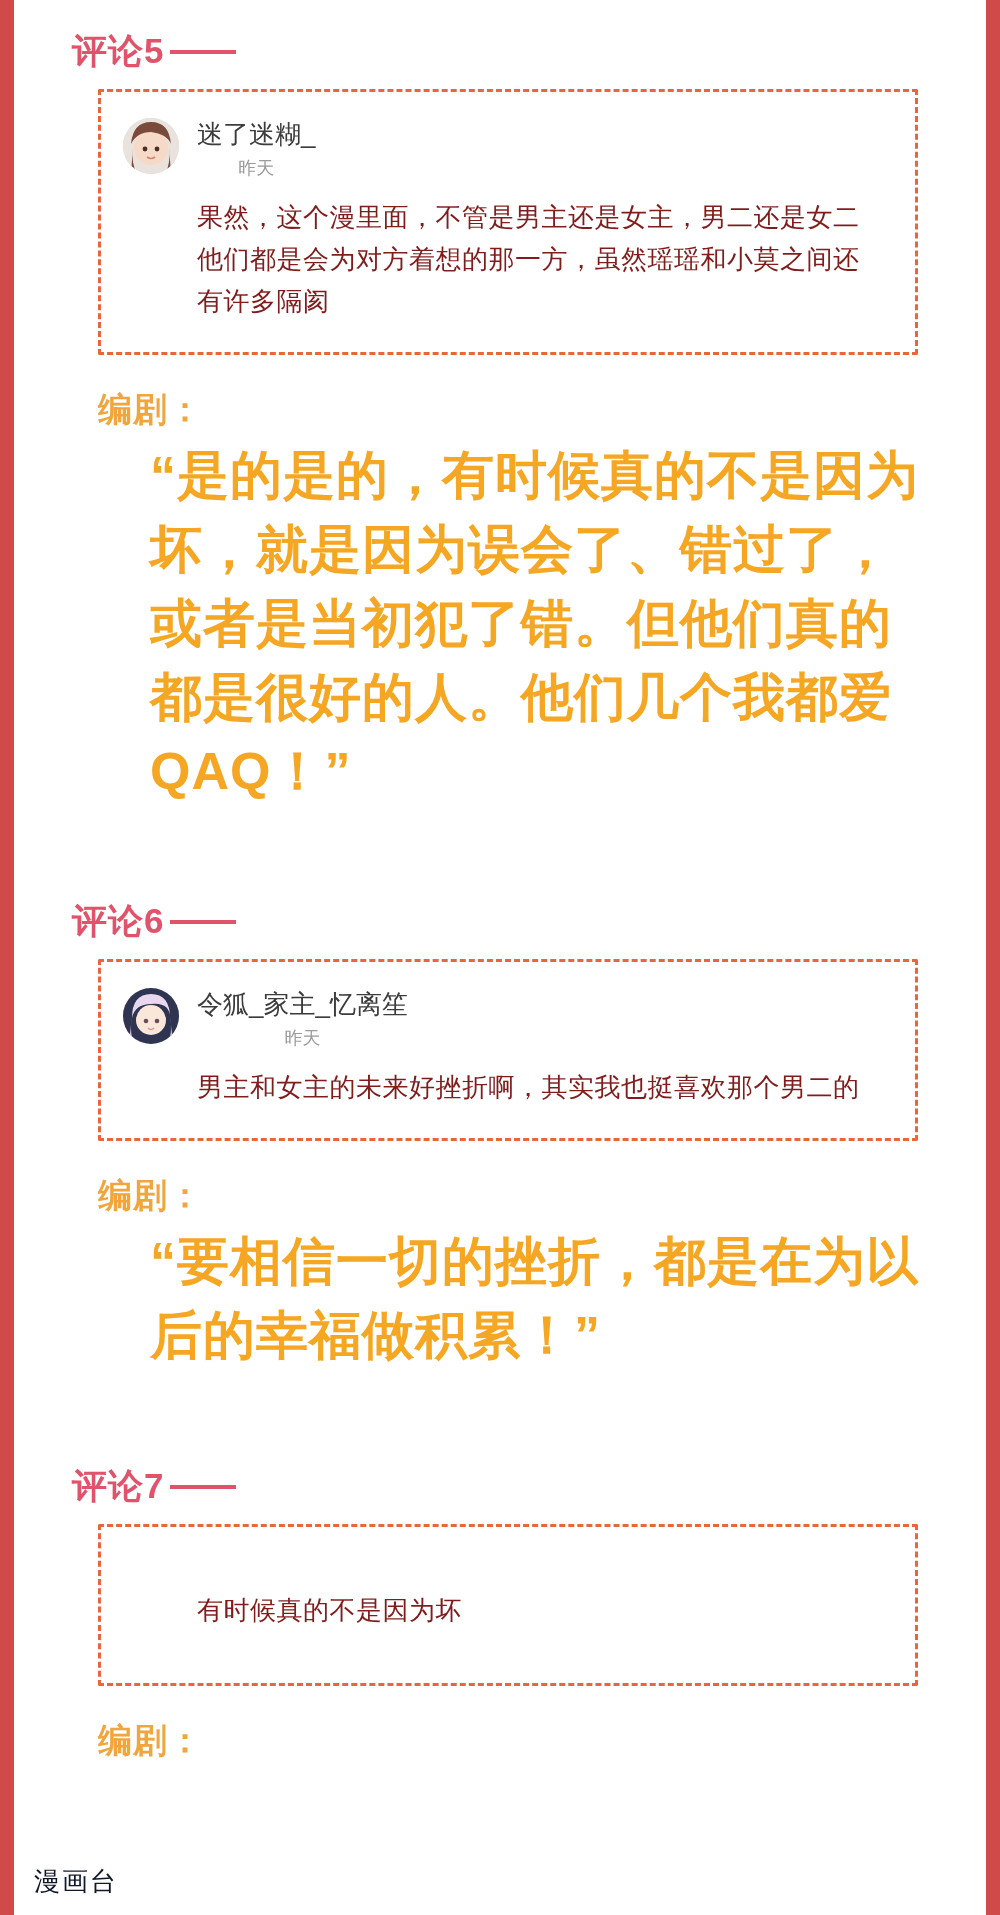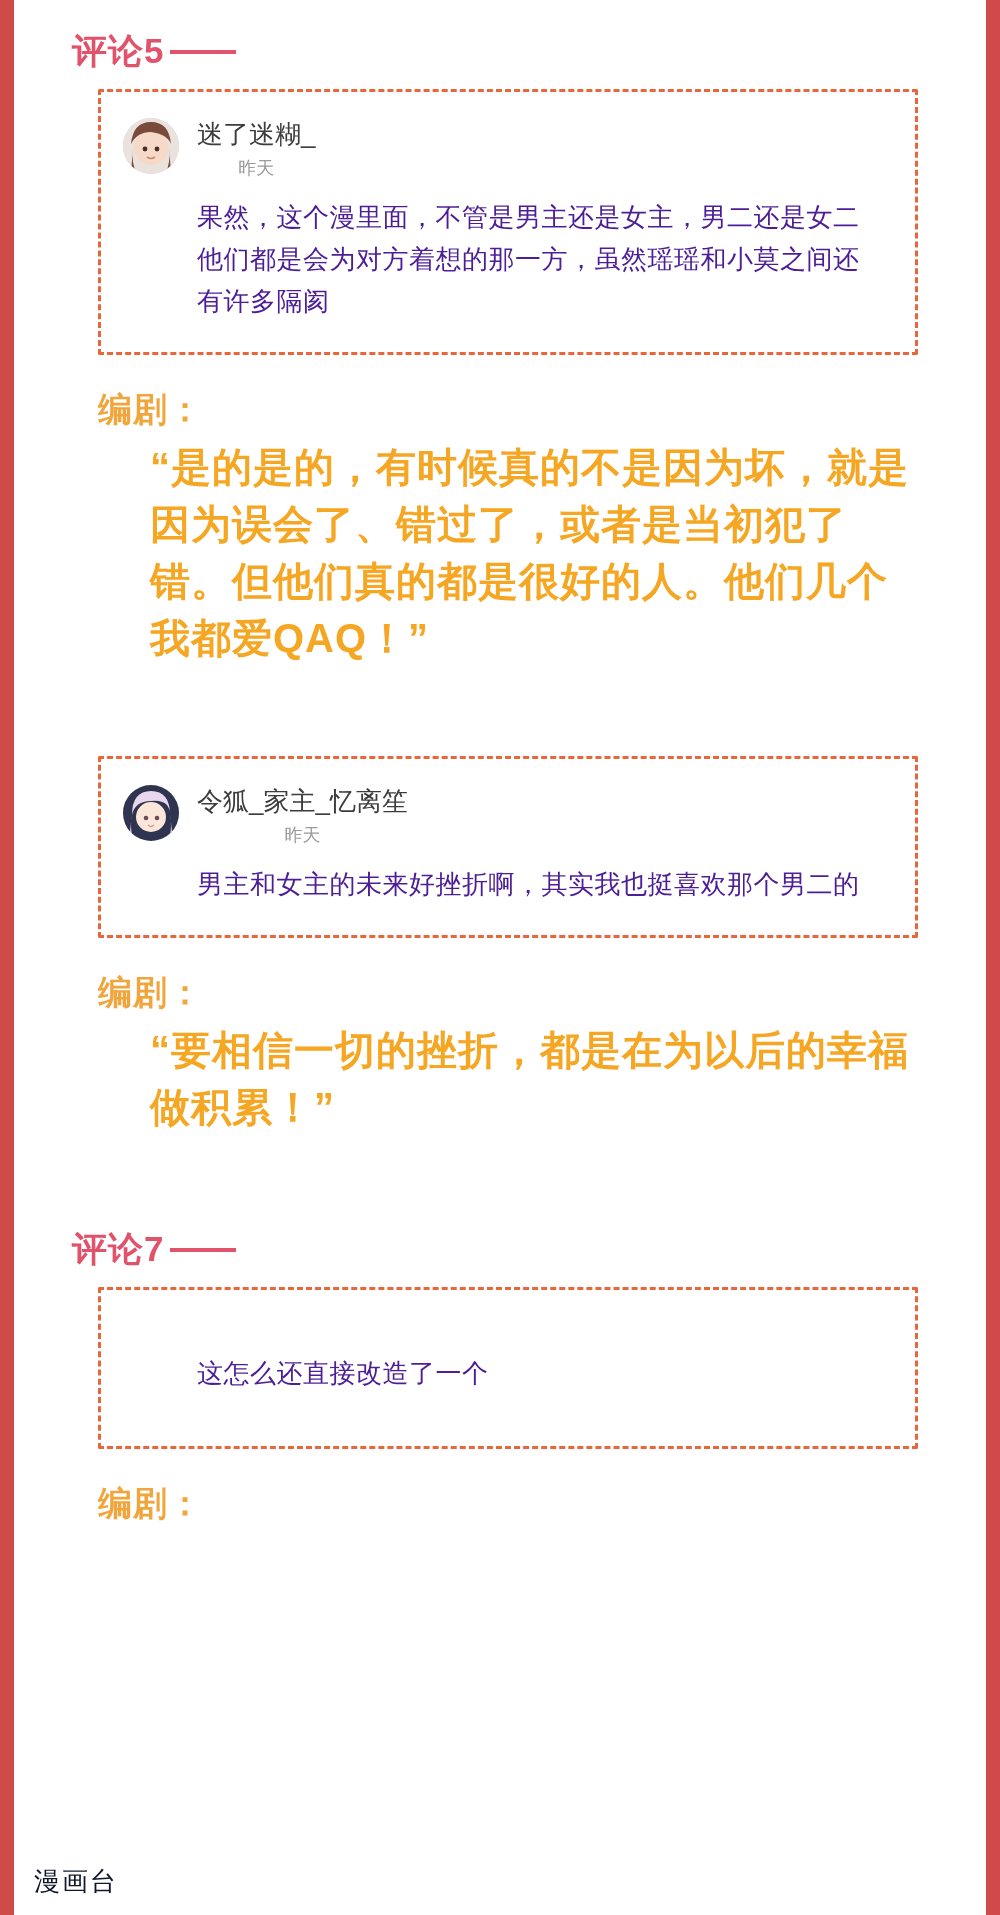--- a/index.html
+++ b/index.html
@@ -102,7 +102,7 @@
     margin: 16px 0 0 74px;
     font-size: 26px;
     line-height: 1.62;
-    color: #4c1d95;
+    color: #7f1d1d;
     letter-spacing: 0.5px;
   }
 

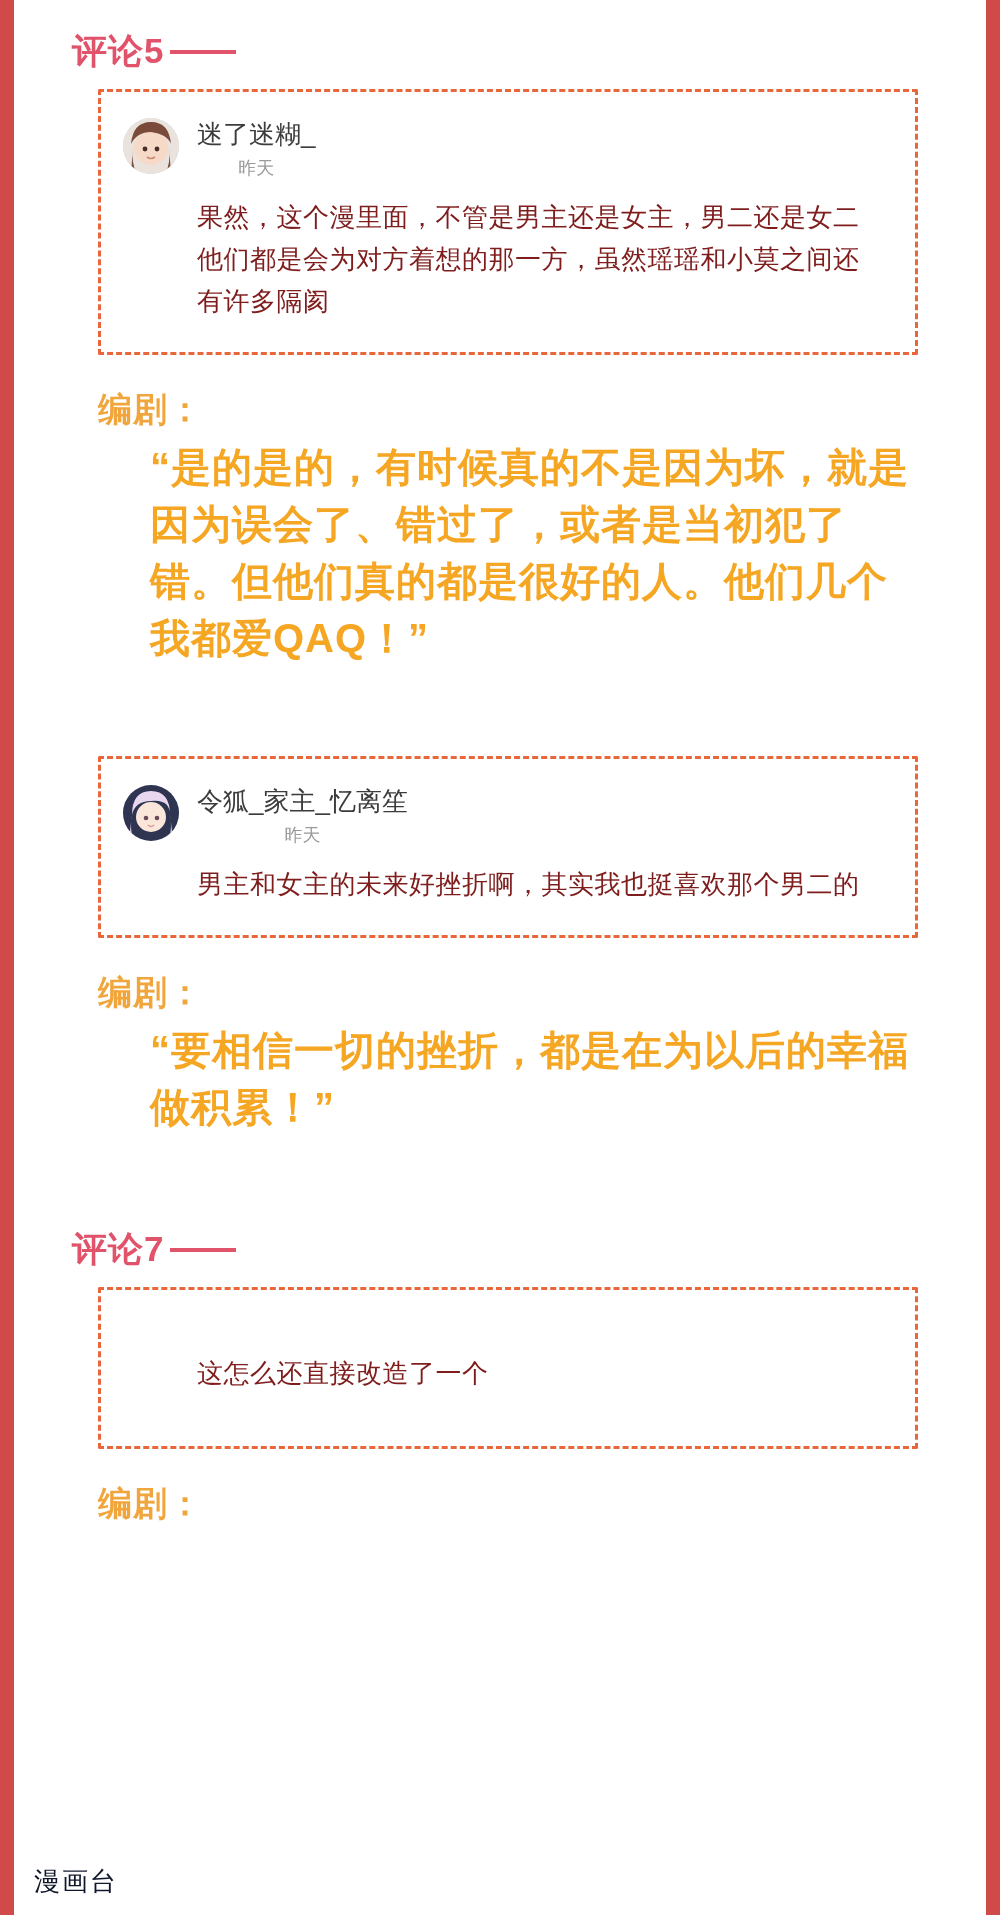--- a/index.html
+++ b/index.html
@@ -116,7 +116,7 @@
   }
   .reply-text {
     color: #f5a623;
-    font-size: 40px;
+    font-size: 52px;
     font-weight: bold;
     line-height: 1.42;
     margin: 0 16px 0 96px;

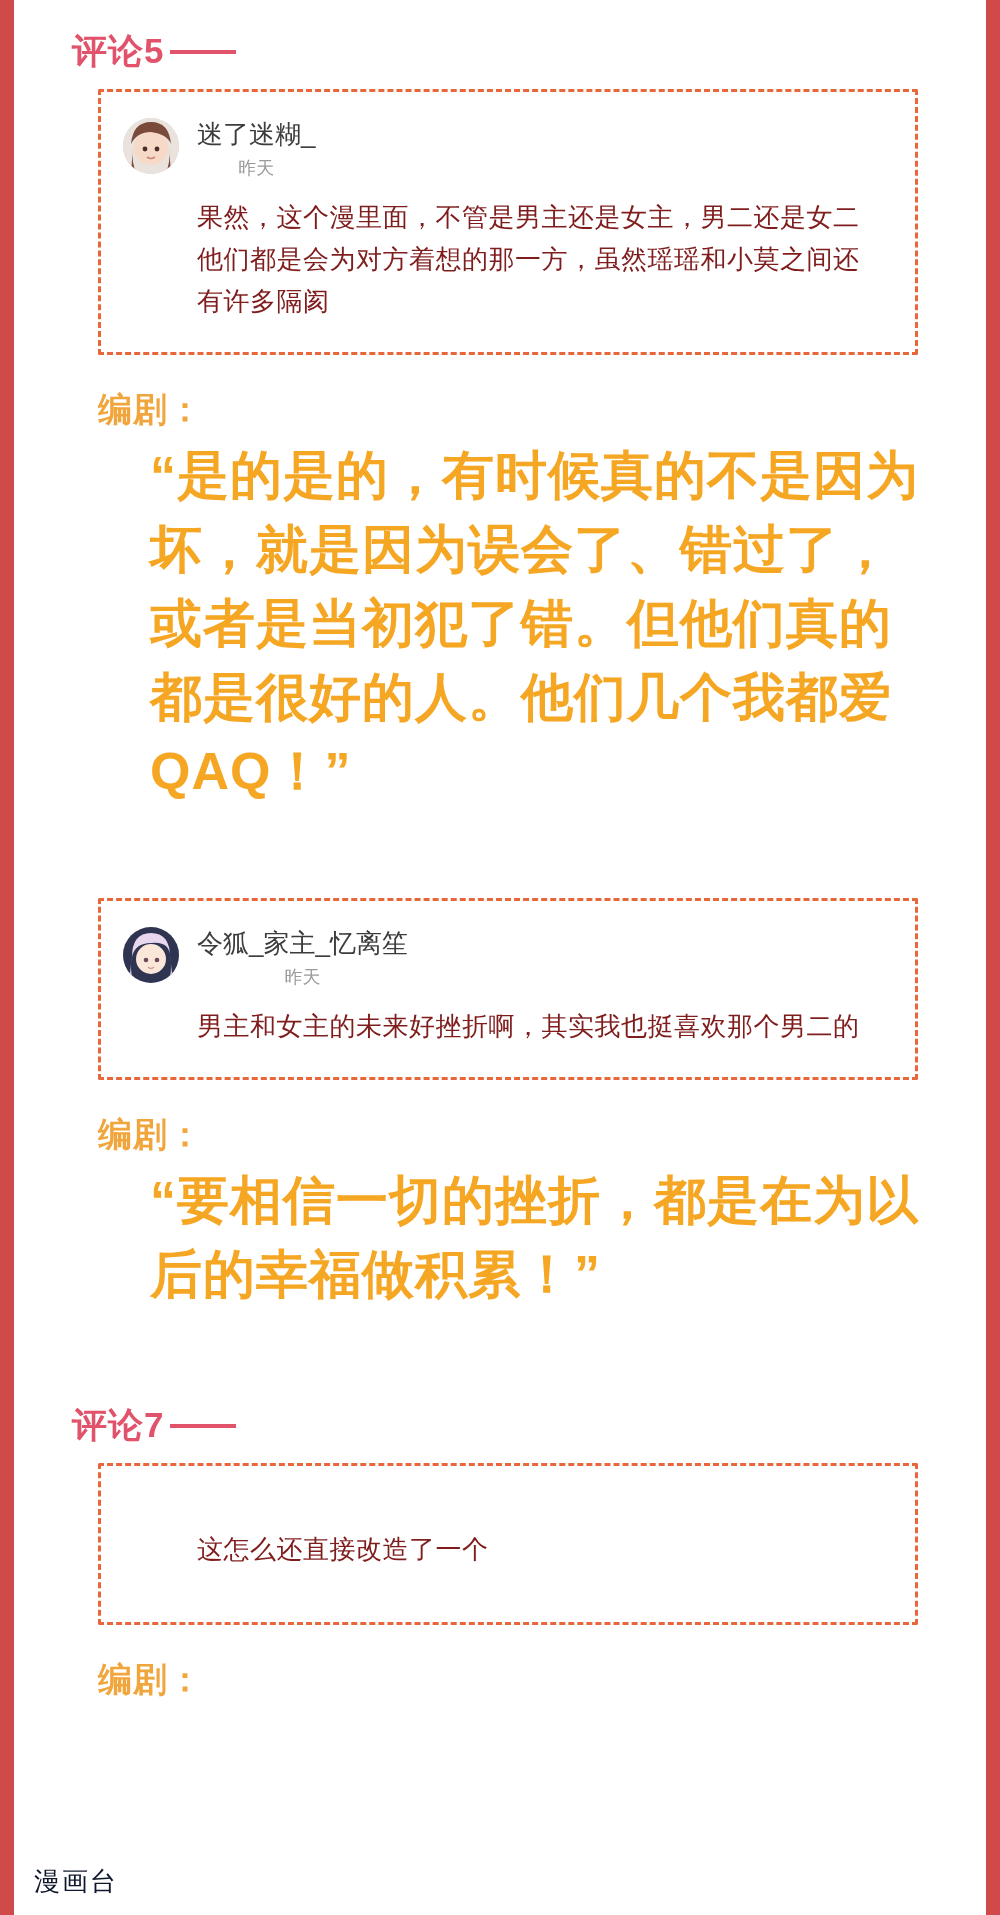--- a/index.html
+++ b/index.html
@@ -181,6 +181,10 @@
     <div class="gap-lg"></div>
 
     <div class="block">
+      <div class="section-head">
+        <span>评论6</span>
+        <span class="rule"></span>
+      </div>
 
       <div class="comment-box">
         <div class="comment-head">

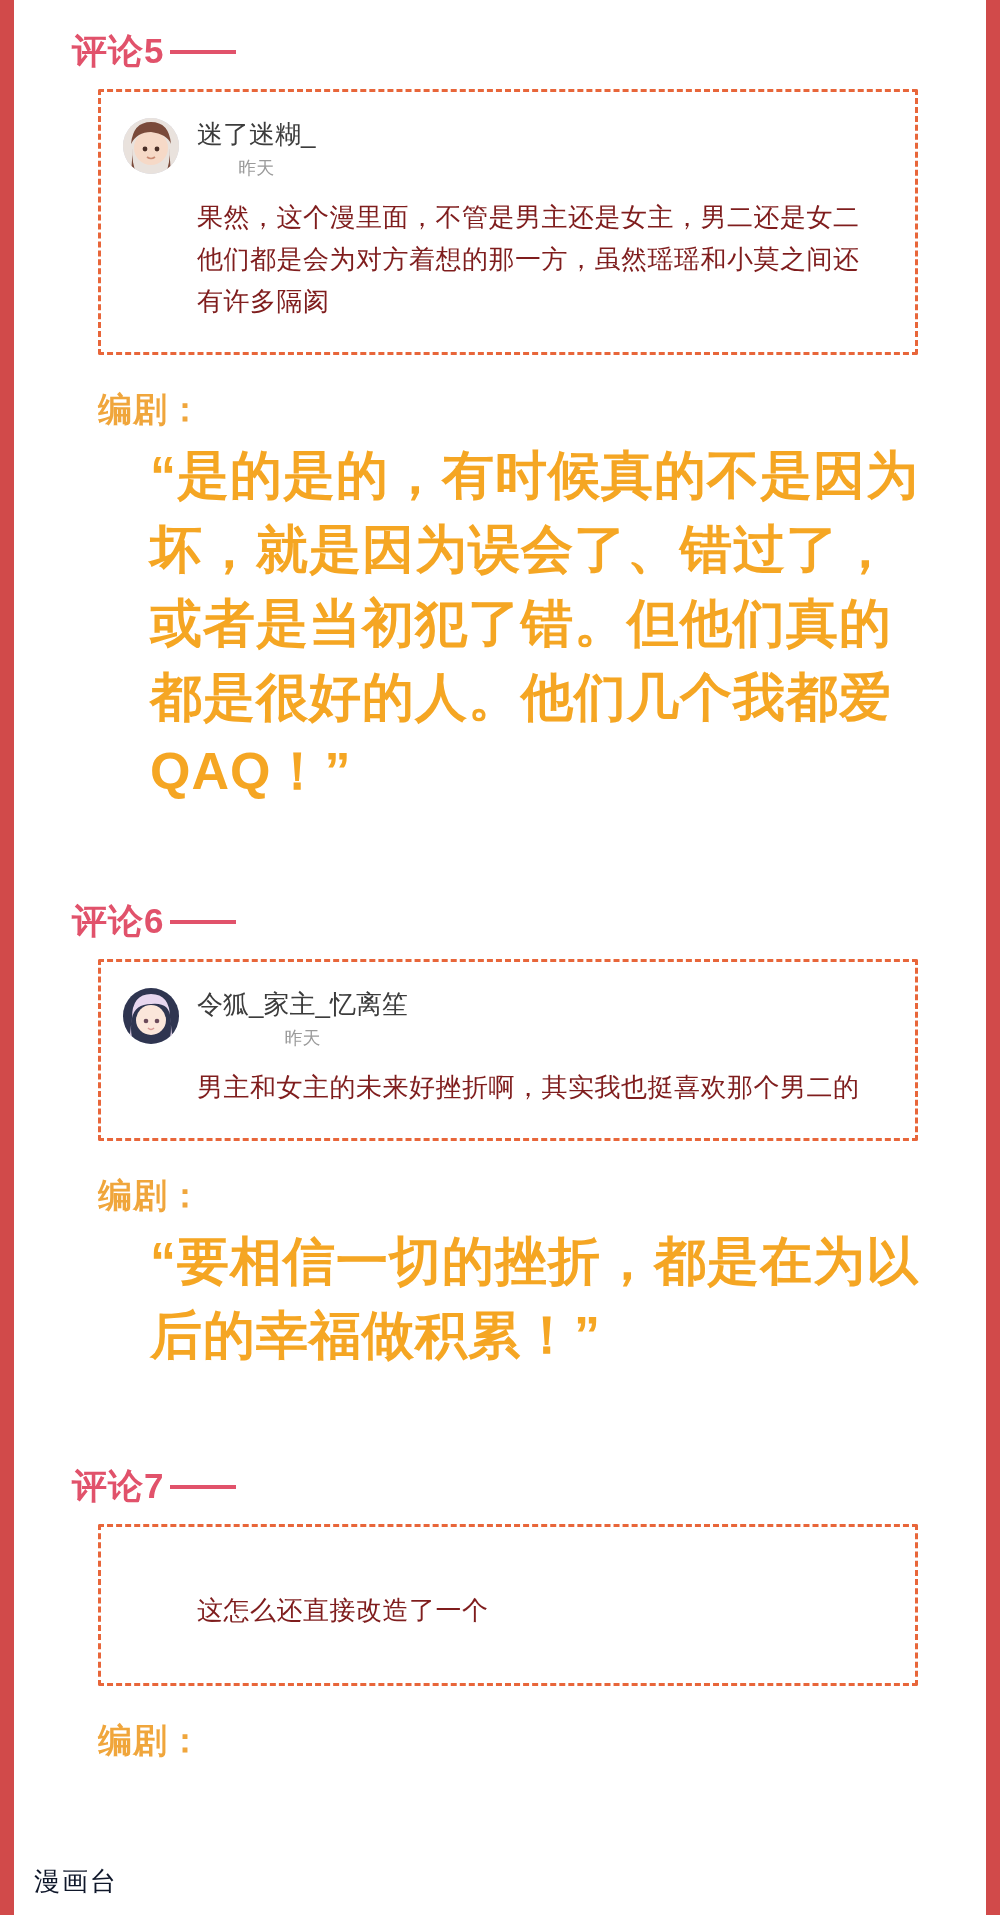--- a/index.html
+++ b/index.html
@@ -221,7 +221,7 @@
       </div>
 
       <div class="comment-box" style="padding-top:46px;padding-bottom:52px;">
-        <div class="comment-text">这怎么还直接改造了一个</div>
+        <div class="comment-text">有时候真的不是因为坏</div>
       </div>
 
       <div class="reply-label">编剧：</div>

